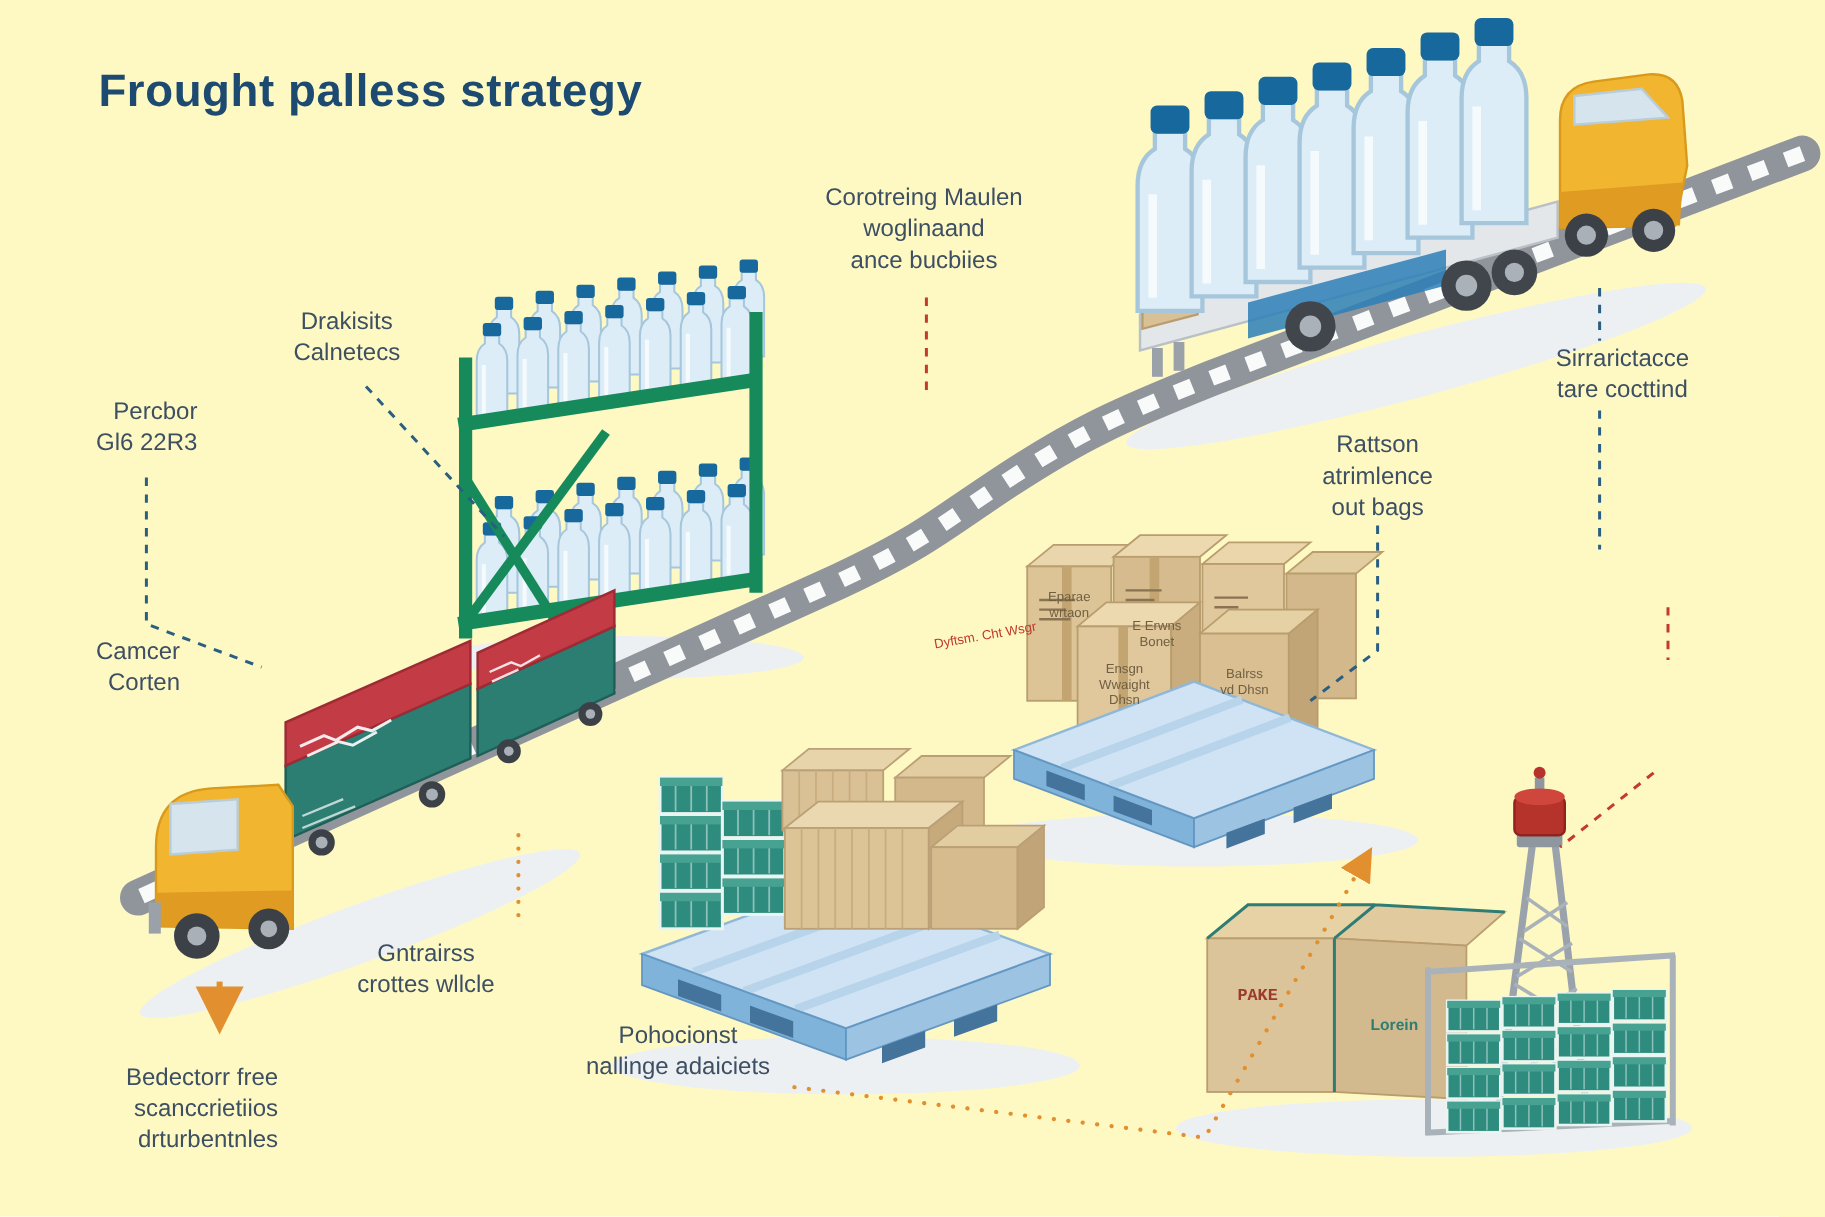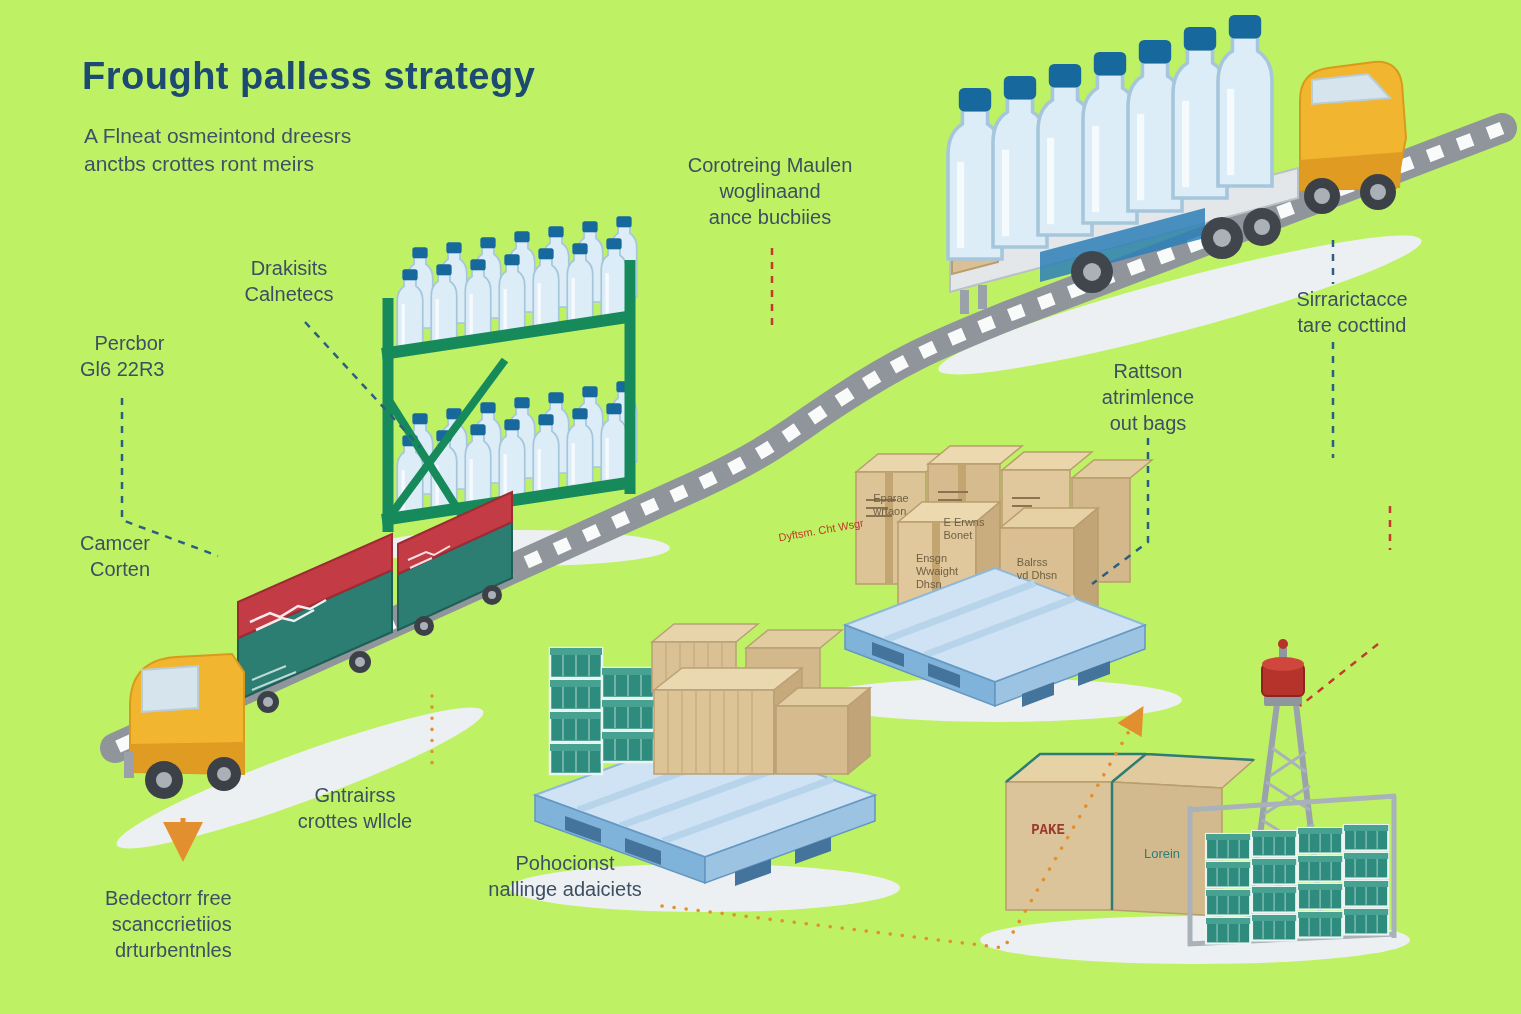--- a/index.html
+++ b/index.html
@@ -3,7 +3,7 @@
 <meta charset="utf-8">
 <style>
   html,body{margin:0;padding:0;background:#ffffff;}
-  .stage{position:relative;width:1521px;height:1014px;background:#bef264;overflow:hidden;
+  .stage{position:relative;width:1521px;height:1014px;background:#fef9c3;overflow:hidden;
          font-family:"Liberation Sans",sans-serif;}
   .stage svg{position:absolute;left:0;top:0;}
   .title{position:absolute;left:82px;top:55px;margin:0;font-size:38px;font-weight:700;

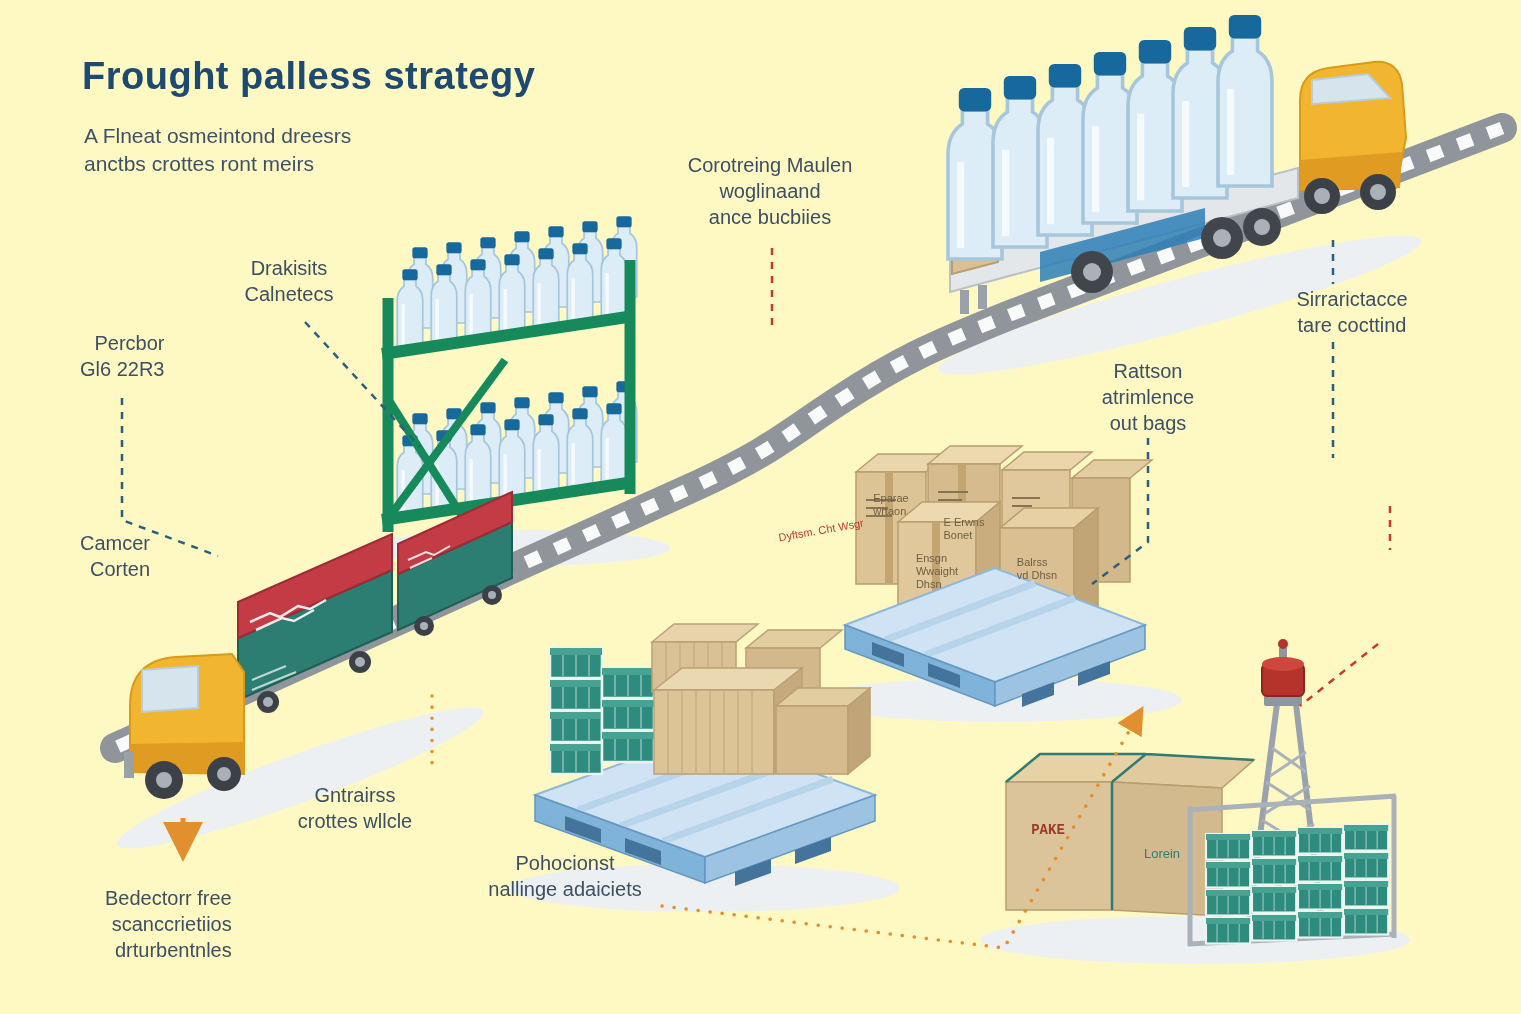--- a/index.html
+++ b/index.html
@@ -286,8 +286,6 @@
 </svg>
 
 <h1 class="title">Frought palless strategy</h1>
-<div class="subtitle">A Flneat osmeintond dreesrs
-anctbs crottes ront meirs</div>
 
 <div class="label center" style="left:289px;top:255px">Drakisits
 Calnetecs</div>

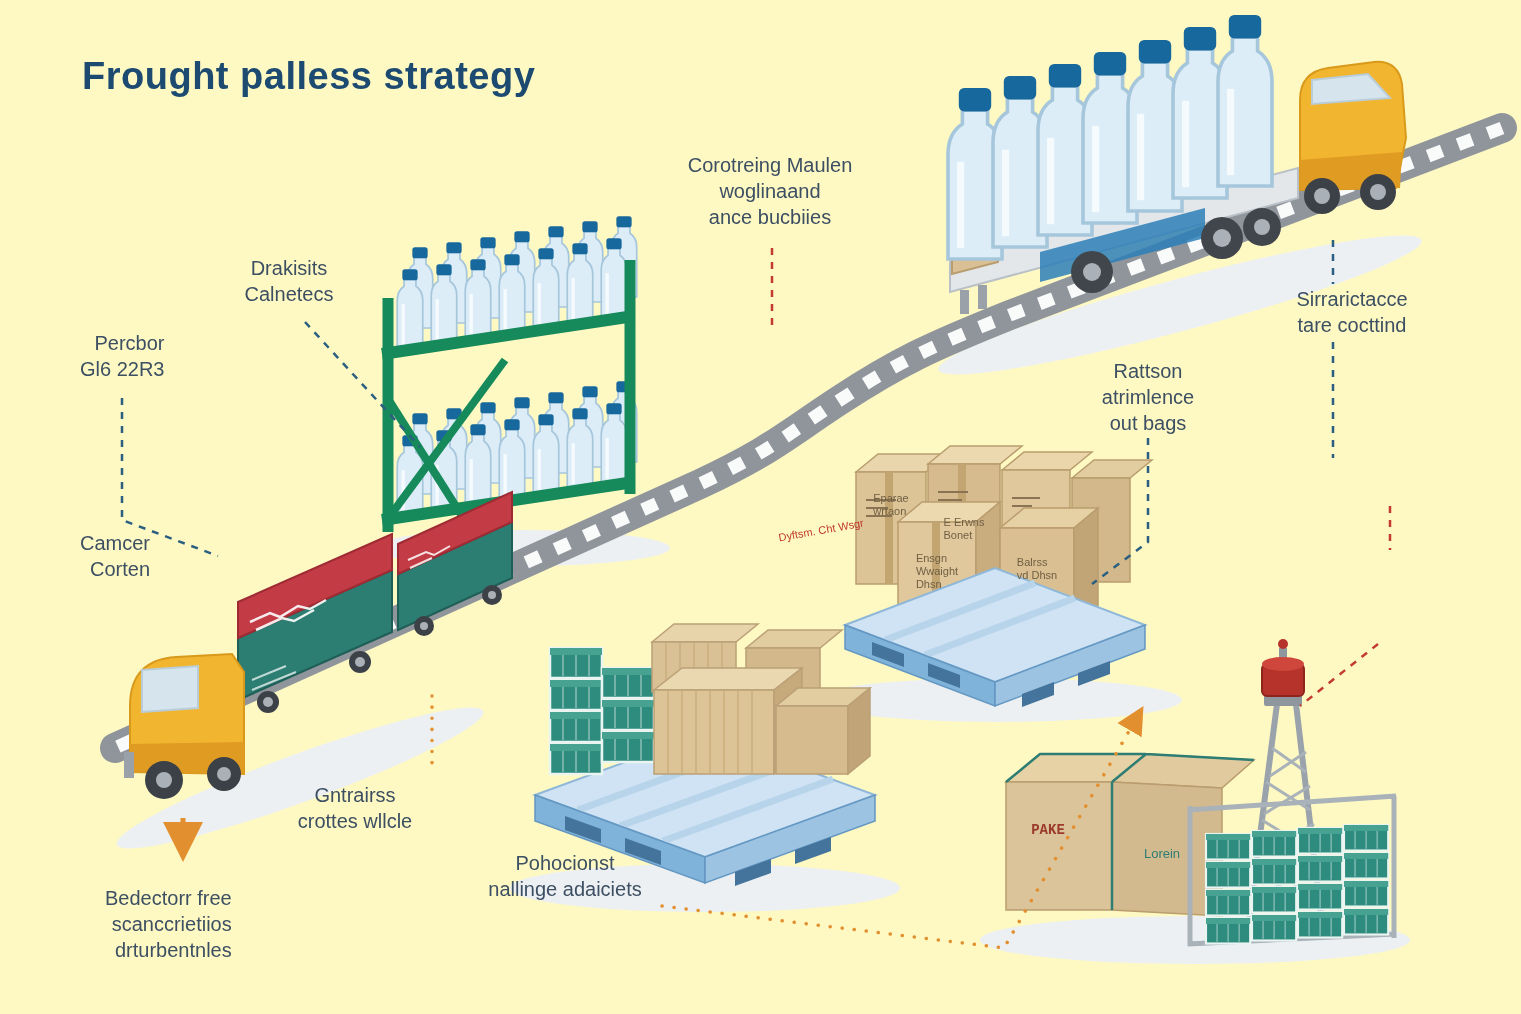--- a/index.html
+++ b/index.html
@@ -13,7 +13,7 @@
   .label{position:absolute;font-size:20px;line-height:1.3;color:#3d4f63;white-space:pre-line;text-align:right;}
   .label.center{transform:translateX(-50%);text-align:center;}
   .marking{position:absolute;font-size:11px;line-height:1.2;color:#6f5f43;white-space:pre-line;
-         transform:translateX(-50%);text-align:left;}
+         transform:translateX(-50%);text-align:center;}
   .marking.brand{font-weight:700;font-size:14px;color:#9b3b2e;font-family:Liberation Mono, monospace;}
   .marking.brand2{font-weight:400;font-size:13px;color:#2e7d74;}
   .red-note{position:absolute;left:778px;top:524px;font-size:11px;color:#c0392b;

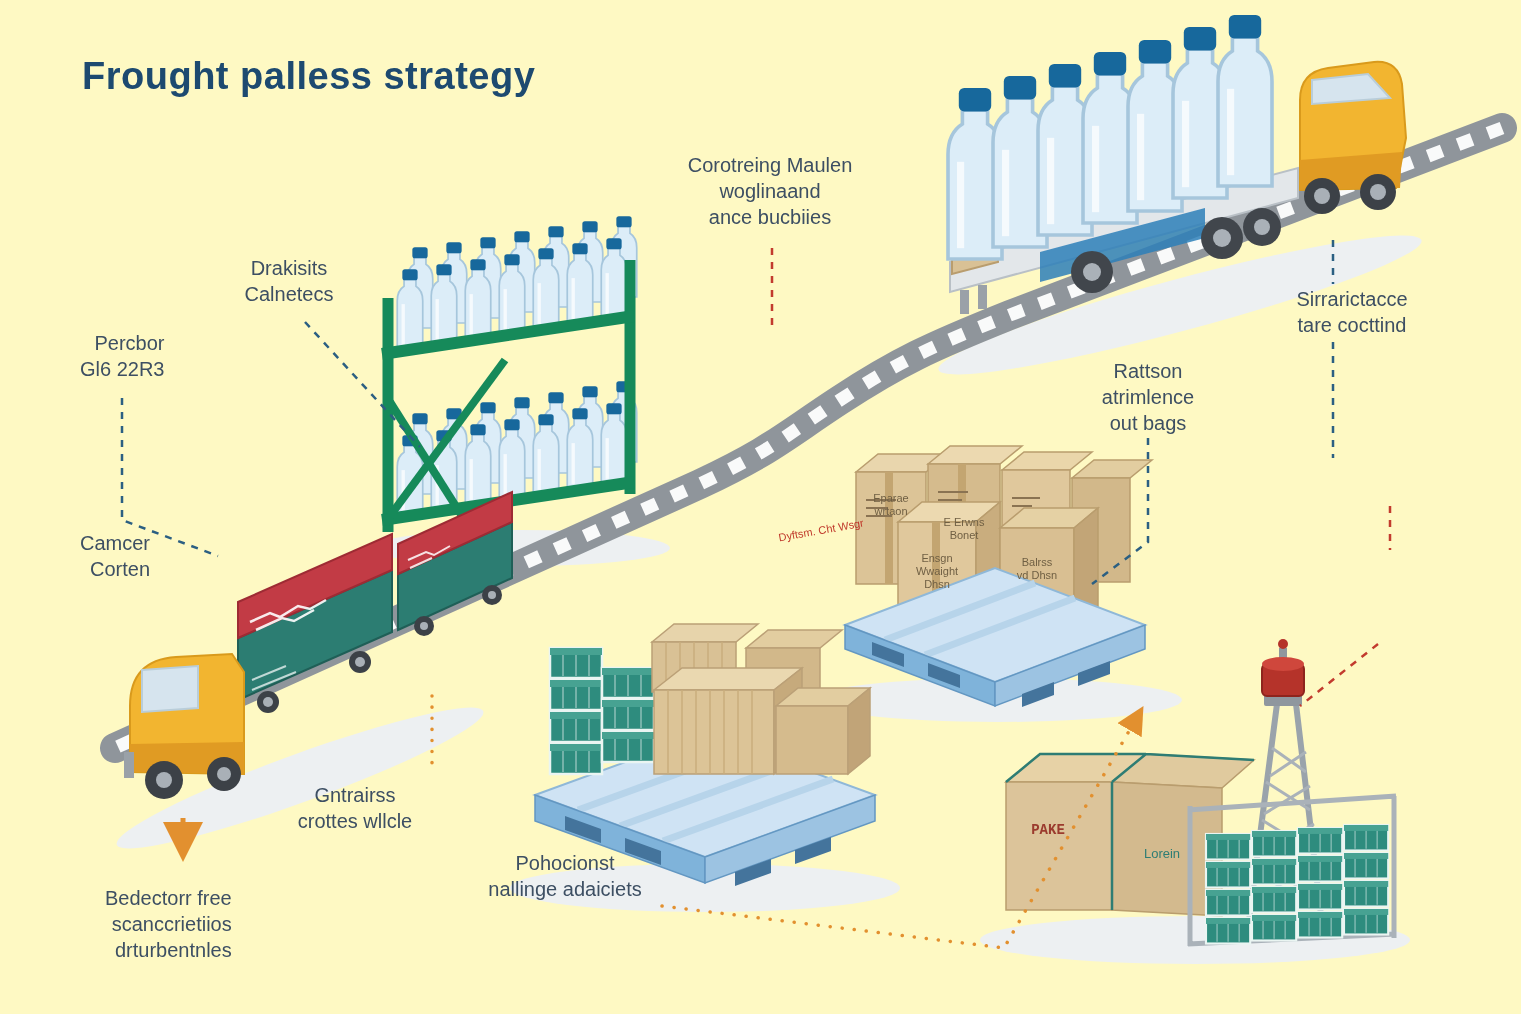--- a/index.html
+++ b/index.html
@@ -15,7 +15,7 @@
   .marking{position:absolute;font-size:11px;line-height:1.2;color:#6f5f43;white-space:pre-line;
          transform:translateX(-50%);text-align:center;}
   .marking.brand{font-weight:700;font-size:14px;color:#9b3b2e;font-family:Liberation Mono, monospace;}
-  .marking.brand2{font-weight:400;font-size:13px;color:#2e7d74;}
+  .marking.brand2{font-weight:700;font-size:13px;color:#2e7d74;}
   .red-note{position:absolute;left:778px;top:524px;font-size:11px;color:#c0392b;
          transform:rotate(-10deg);white-space:nowrap;}
 </style>

